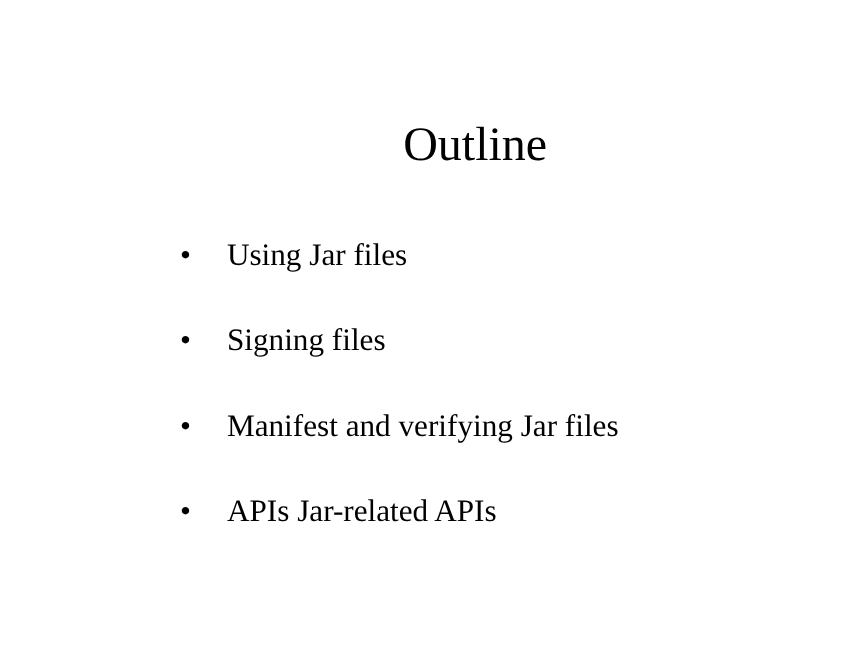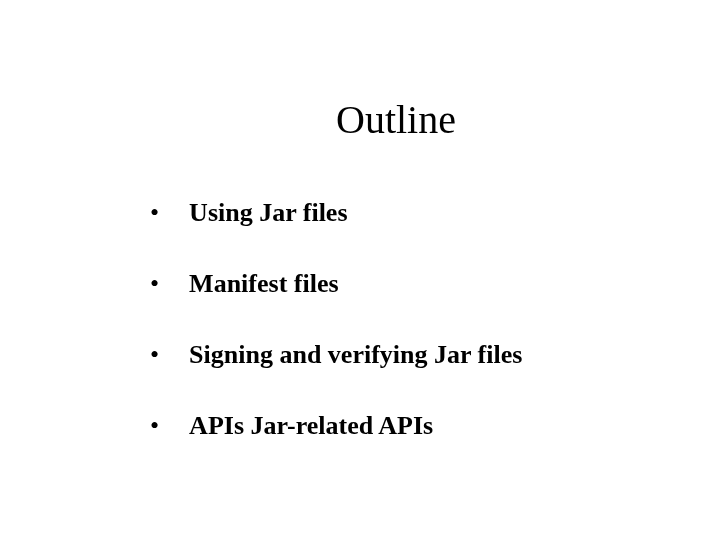--- a/index.html
+++ b/index.html
@@ -43,7 +43,6 @@
     }
     .bullet-text {
       flex: 1;
-      font-weight: bold;
     }
   </style>
 </head>

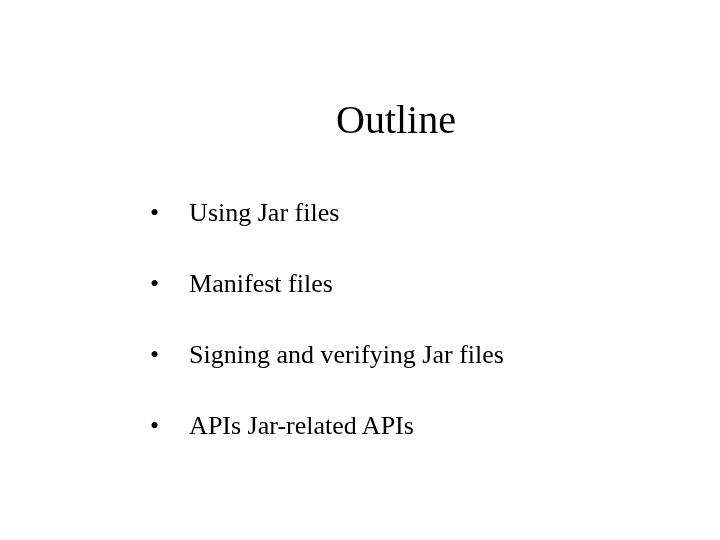--- a/index.html
+++ b/index.html
@@ -57,7 +57,7 @@
     </li>
     <li class="bullet-item">
       <span class="bullet-dot">•</span>
-      <span class="bullet-text">Manifest files</span>
+      <span class="bullet-text">Signing files</span>
     </li>
     <li class="bullet-item">
       <span class="bullet-dot">•</span>

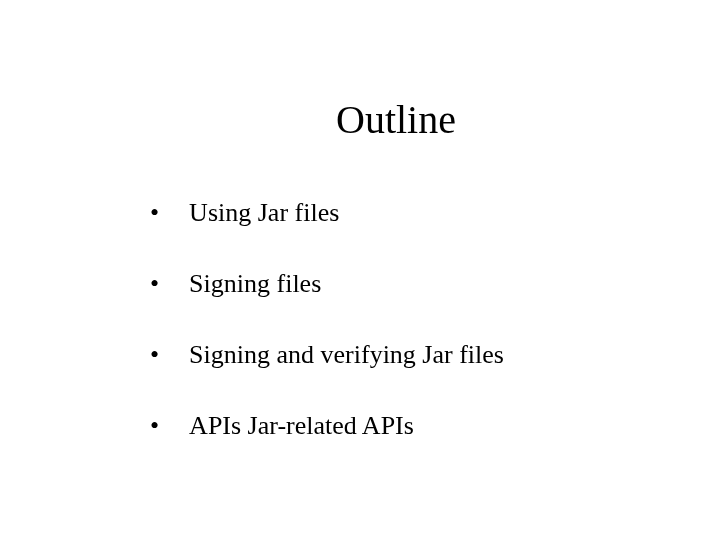--- a/index.html
+++ b/index.html
@@ -61,7 +61,7 @@
     </li>
     <li class="bullet-item">
       <span class="bullet-dot">•</span>
-      <span class="bullet-text">Signing and verifying Jar files</span>
+      <span class="bullet-text">Manifest and verifying Jar files</span>
     </li>
     <li class="bullet-item">
       <span class="bullet-dot">•</span>

